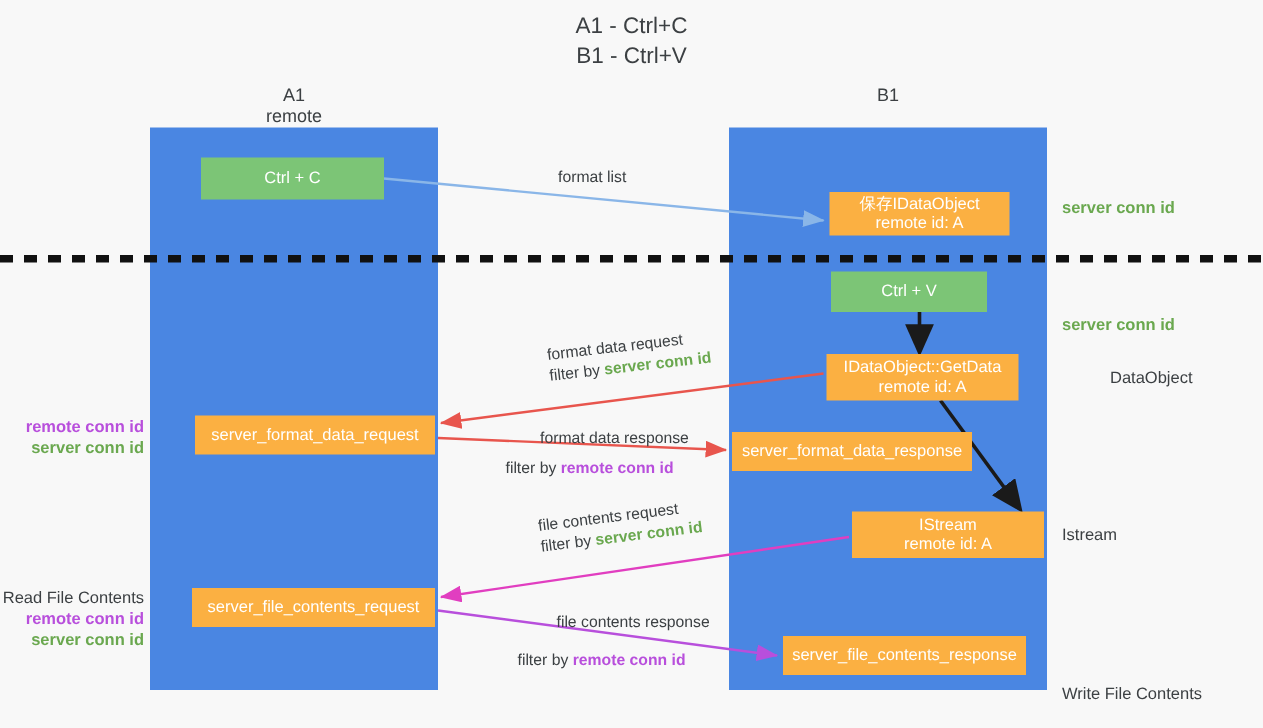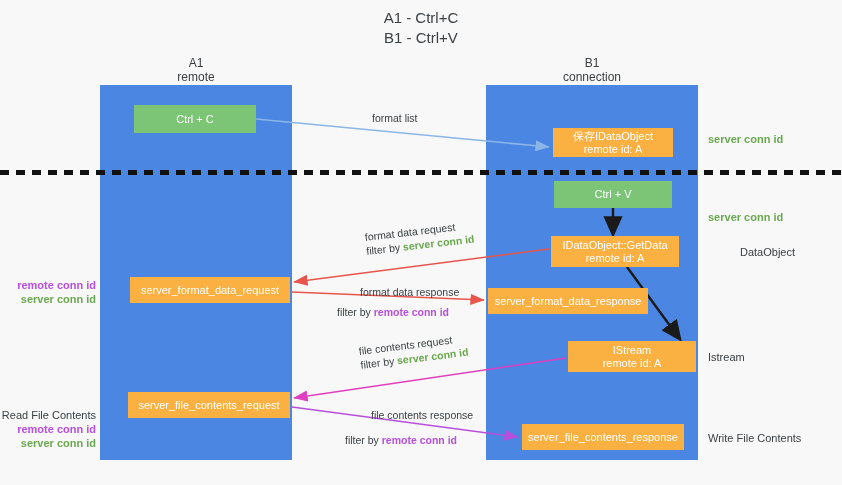--- a/index.html
+++ b/index.html
@@ -161,7 +161,6 @@
   </div>
   <div class="abs col-header" id="col-header-b1">
     <div>B1</div>
-    <div>connection</div>
   </div>
 
   <div class="abs lane" id="lane-a1"></div>

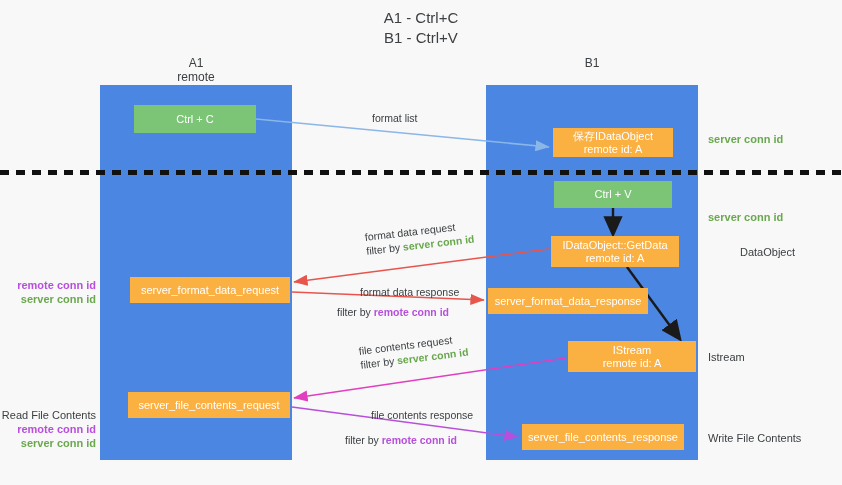--- a/index.html
+++ b/index.html
@@ -76,7 +76,7 @@
   .node .l2 { font-size: 11px; line-height: 13px; }
 
   #node-ctrl-c   { left: 134px; top: 105px; width: 122px; height: 28px; }
-  #node-ctrl-v   { left: 554px; top: 181px; width: 118px; height: 27px; }
+  #node-ctrl-v   { left: 554px; top: 181px; width: 104px; height: 27px; }
   #node-save-idataobject { left: 553px; top: 128px; width: 120px; height: 29px; }
   #node-getdata  { left: 551px; top: 236px; width: 128px; height: 31px; }
   #node-istream  { left: 568px; top: 341px; width: 128px; height: 31px; }

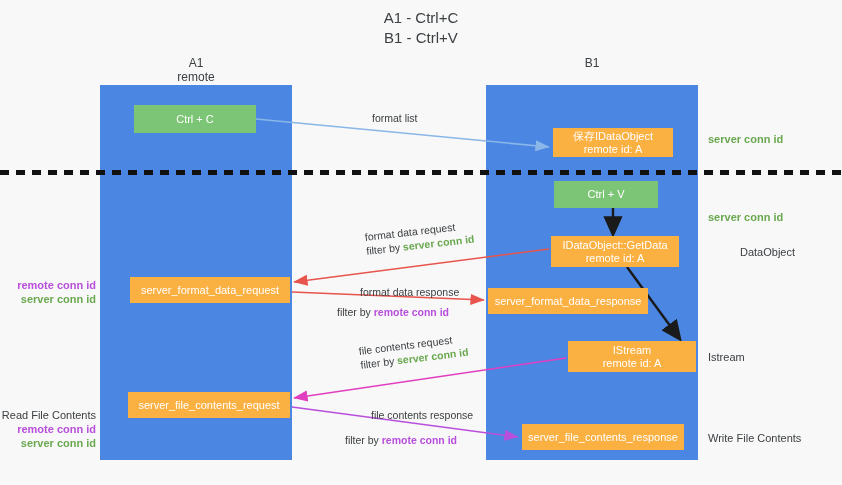--- a/index.html
+++ b/index.html
@@ -108,7 +108,7 @@
     white-space: nowrap;
   }
   #note-left-fmt  { left: 0px; top: 278px; width: 96px; }
-  #note-left-file { left: 0px; top: 408px; width: 96px; }
+  #note-left-file { left: 0px; top: 392px; width: 96px; }
   #note-read-file { color: #3c4043; font-weight: normal; }
 
   

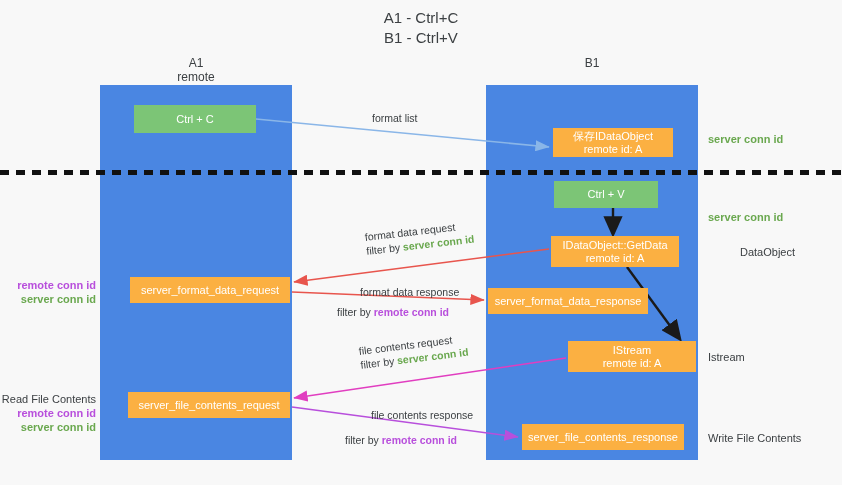--- a/index.html
+++ b/index.html
@@ -98,7 +98,7 @@
   #note-server-conn-2 { left: 708px; top: 210px; }
   #note-dataobject    { left: 708px; top: 245px; color: #3c4043; padding-left: 32px; }
   #note-istream       { left: 708px; top: 350px; color: #3c4043; }
-  #note-write-file    { left: 708px; top: 431px; color: #3c4043; }
+  #note-write-file    { left: 708px; top: 456px; color: #3c4043; }
 
   
   .left-note {

